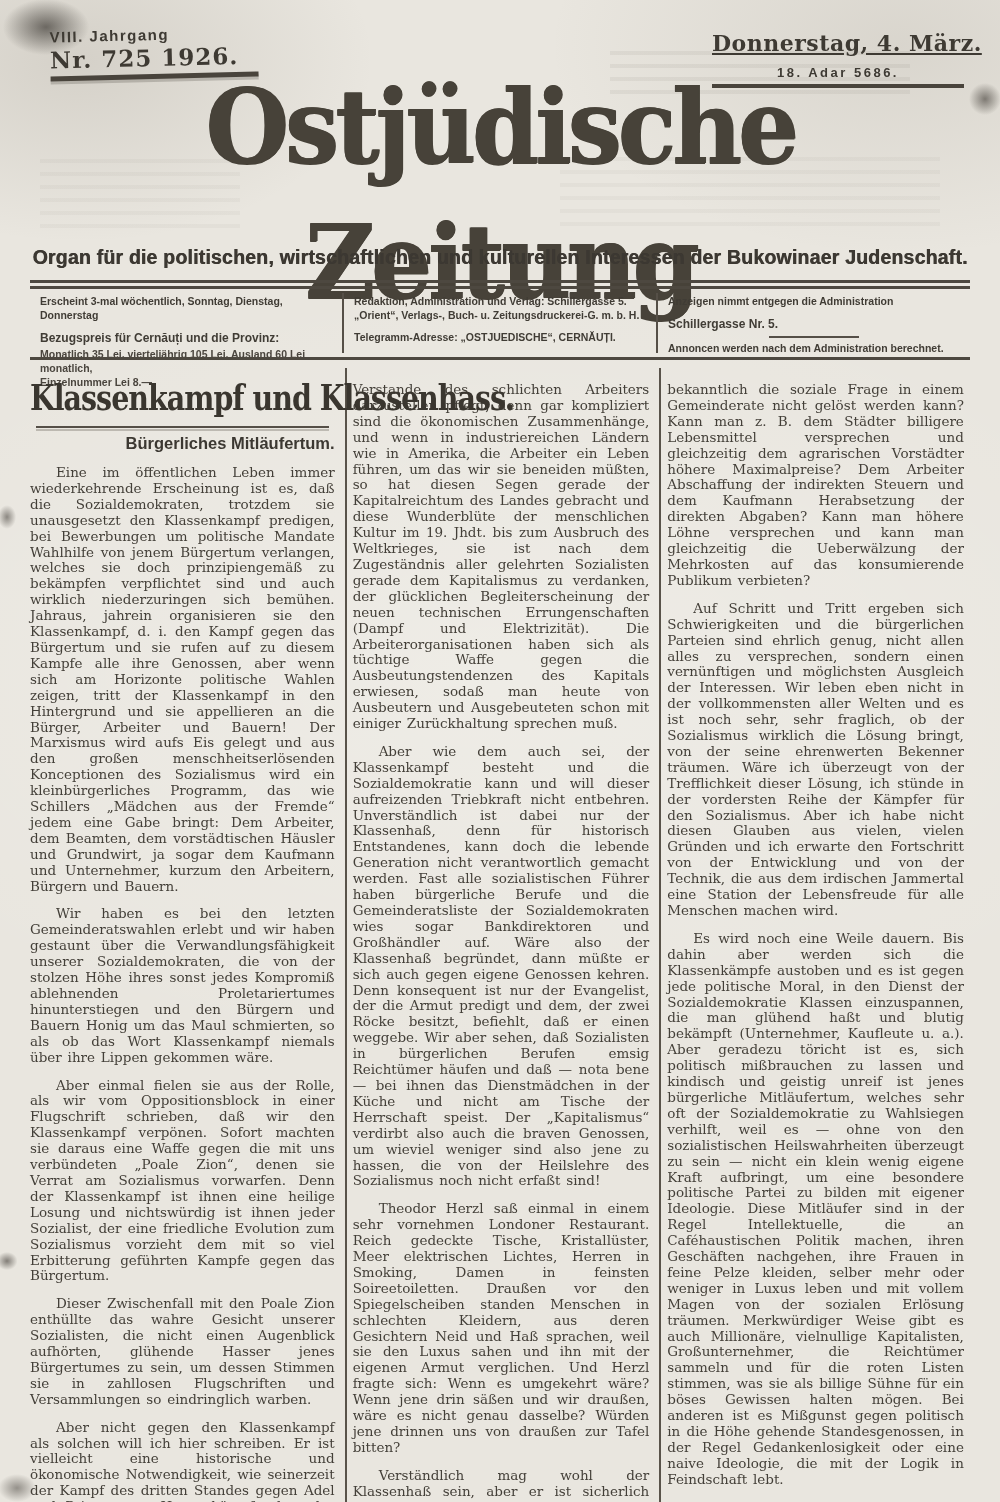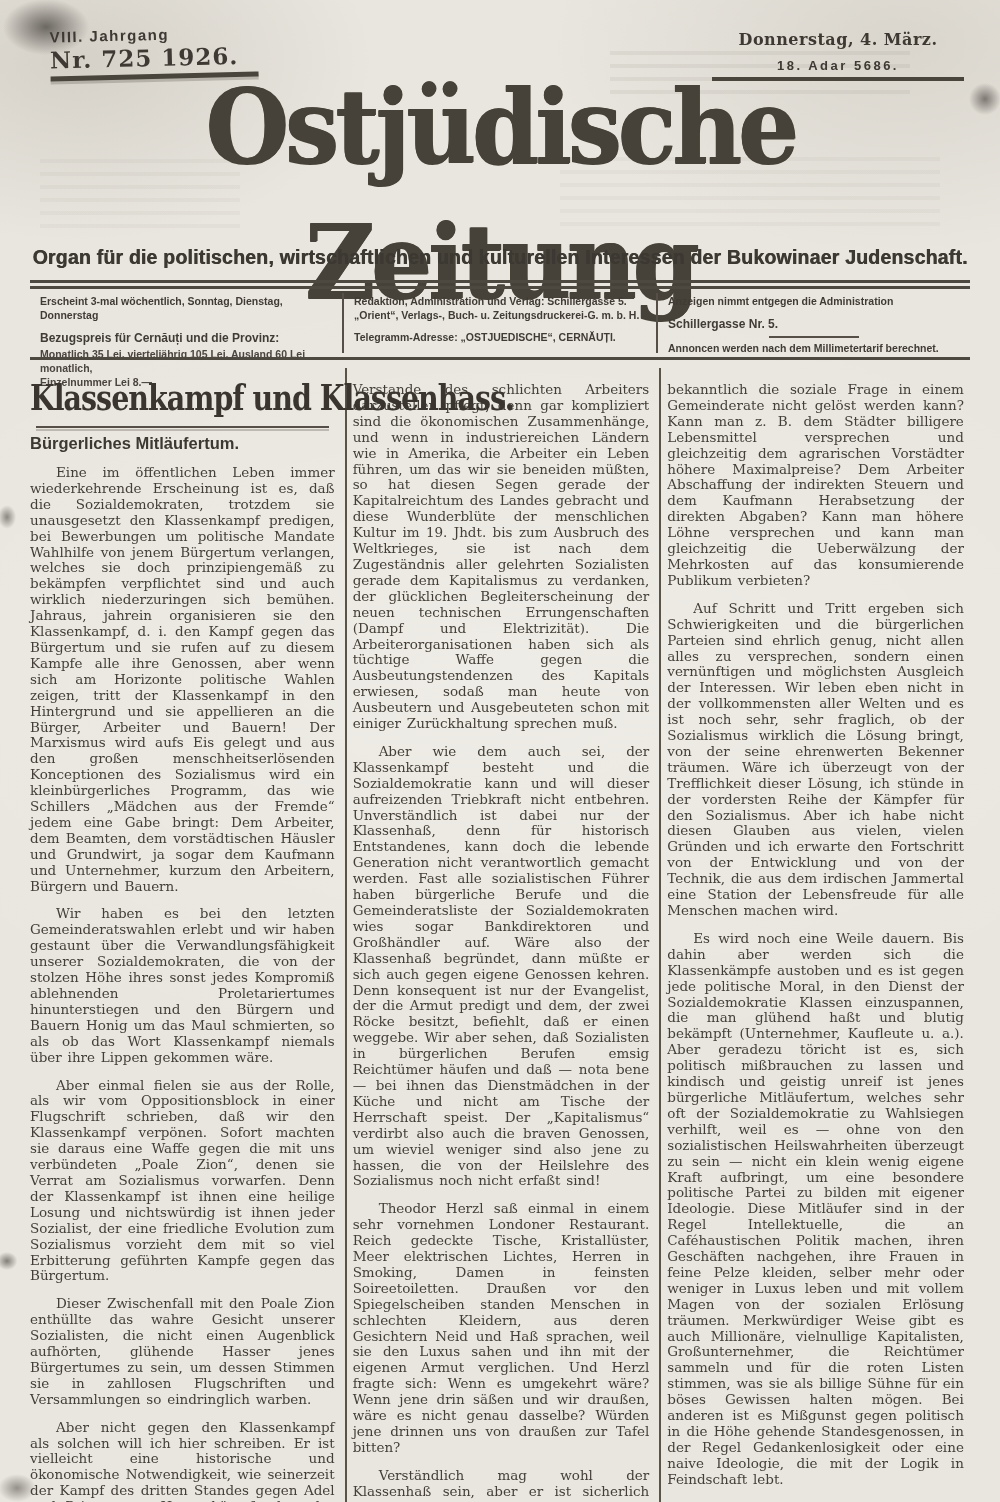--- a/index.html
+++ b/index.html
@@ -35,7 +35,7 @@
   .issue-no{font-weight:bold; font-size:23px; margin-top:1px; letter-spacing:1px;}
   .issue-rule{height:5px; background:#49443c; width:208px; margin-top:3px; box-shadow:0 3px 0 rgba(73,68,60,.25);}
   .date-block{position:absolute; right:36px; top:30px; width:252px; text-align:center; color:#3e3a33;}
-  .date-line{font-weight:bold; font-size:16px; letter-spacing:.5px; white-space:nowrap;}
+  .date-line{font-weight:bold; font-size:22px; letter-spacing:.5px; white-space:nowrap;text-decoration:underline;}
   .hebrew-date{font:bold 13px "Liberation Sans", sans-serif; letter-spacing:2.5px; margin-top:9px;}
   .date-rule{height:4px; background:#49443c; margin-top:4px;}
   

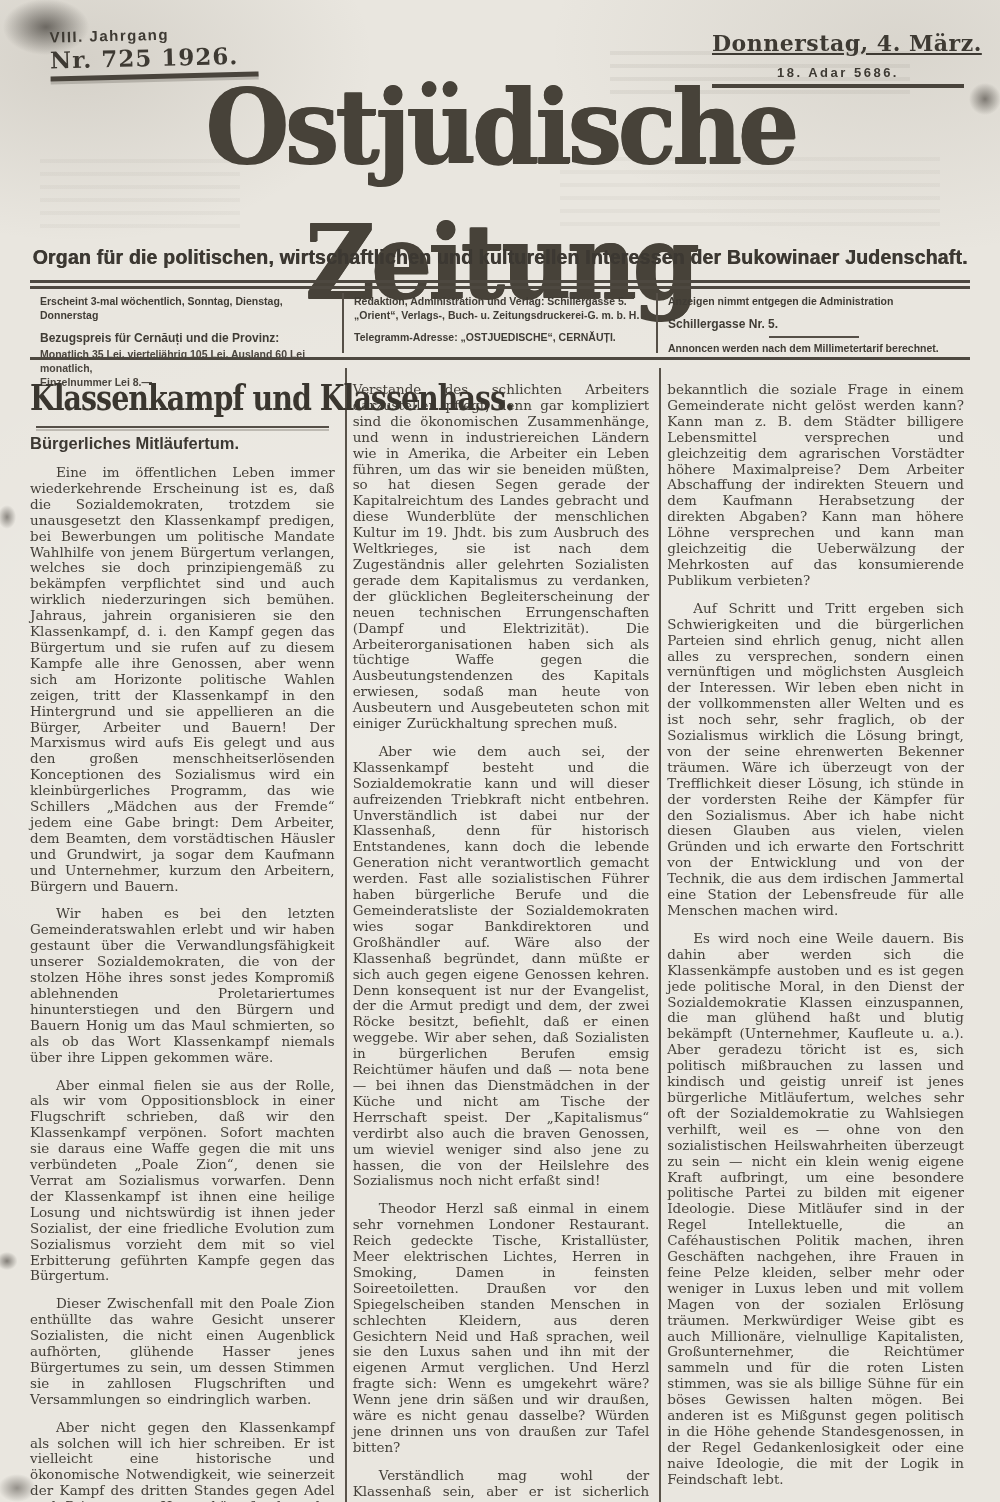--- a/index.html
+++ b/index.html
@@ -122,7 +122,7 @@
       <div class="imp-l1">Anzeigen nimmt entgegen die Administration</div>
       <div class="imp-l2">Schillergasse Nr. 5.</div>
       <div class="imp-minirule"></div>
-      <div class="imp-l1">Annoncen werden nach dem Millimetertarif berechnet.</div>
+      <div class="imp-l1">Annoncen werden nach dem Administration berechnet.</div>
     </div>
   </div>
   <div class="rule r3"></div>

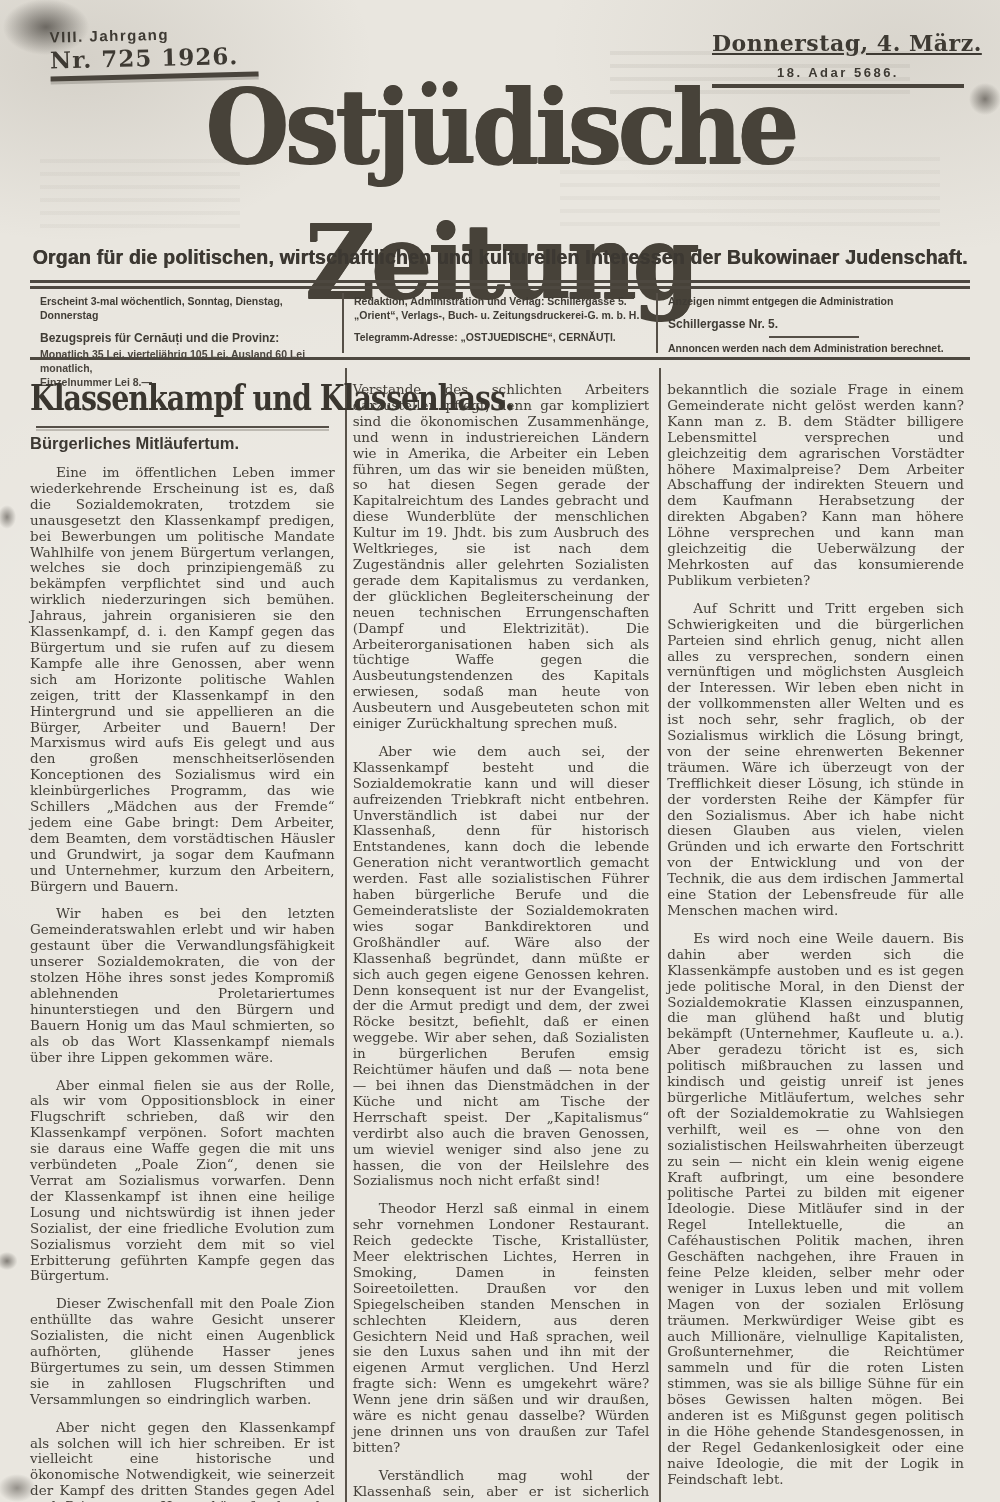--- a/index.html
+++ b/index.html
@@ -69,7 +69,7 @@
     letter-spacing:-1px; text-align:center; color:#3a362f; transform:scaleY(1.25);
     transform-origin:top; margin-top:6px; white-space:nowrap;}
   .headline-rule{height:2px; background:#554f47; margin:16px 6px 6px; box-shadow:0 3px 0 rgba(85,79,71,.3);}
-  .subheadline{font:bold 16.5px "Liberation Sans", sans-serif; text-align:left;
+  .subheadline{font:bold 16.5px "Liberation Sans", sans-serif; text-align:right;
     color:#3c3832; margin:4px 0 12px;}
   .body-text p{margin:12px 0 3px; text-indent:26px; text-align:justify;
     font-size:13.5px; line-height:15.9px; color:#433f38; word-spacing:1.5px;}

